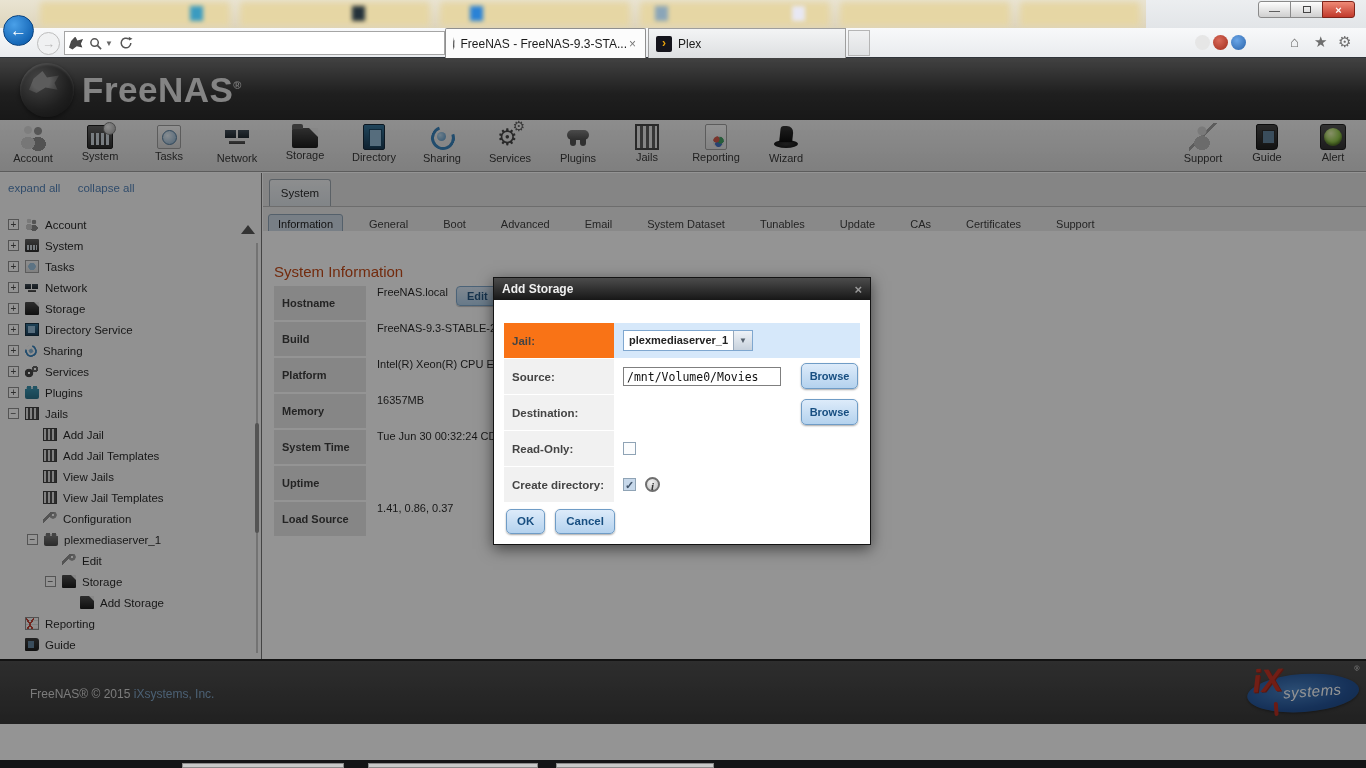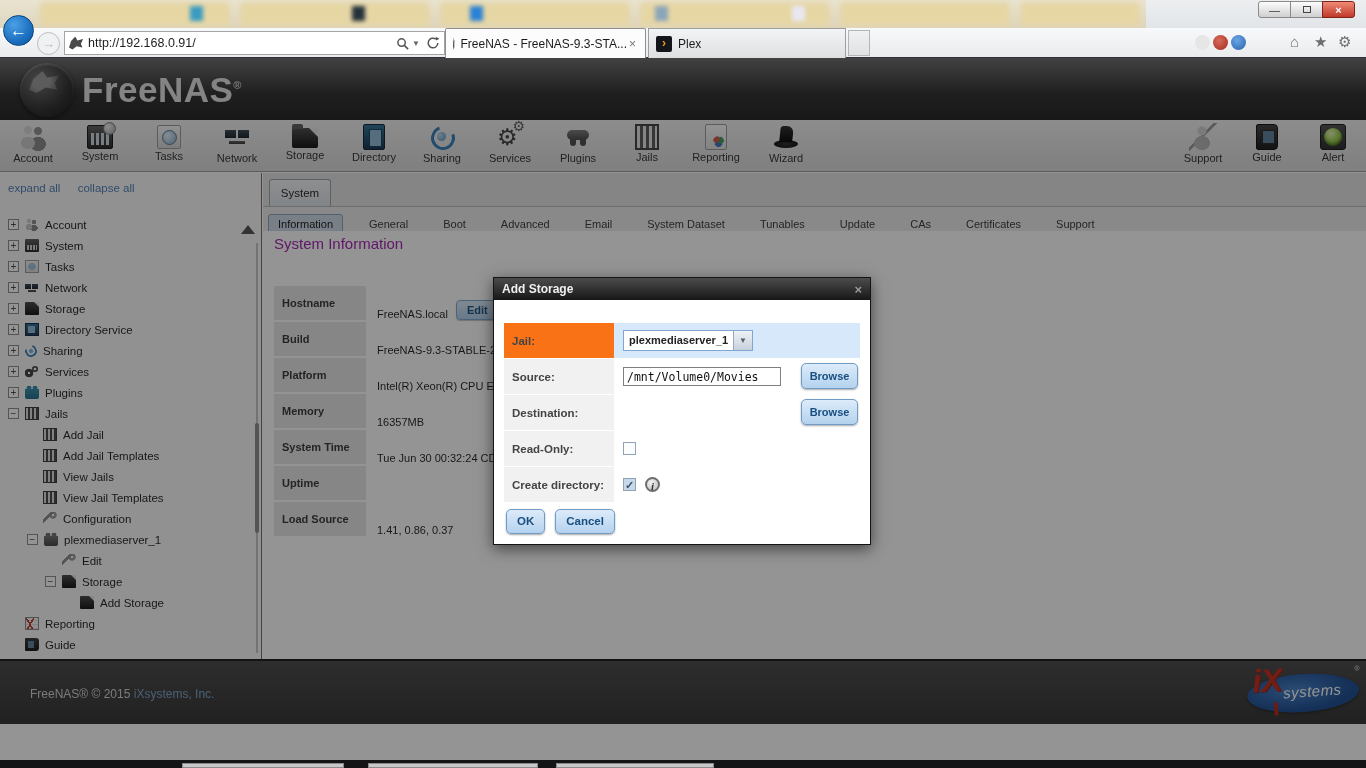--- a/index.html
+++ b/index.html
@@ -199,7 +199,6 @@
   <div id="fwdbtn">→</div>
   <div id="addressbar">
     <span class="sharkmini"></span>
-    <span class="url">http://192.168.0.91/</span>
     <span class="abicon">
       <svg width="13" height="13" viewBox="0 0 14 14">
           <circle cx="6" cy="6" r="4" fill="none" stroke="#555" stroke-width="1.6"></circle>

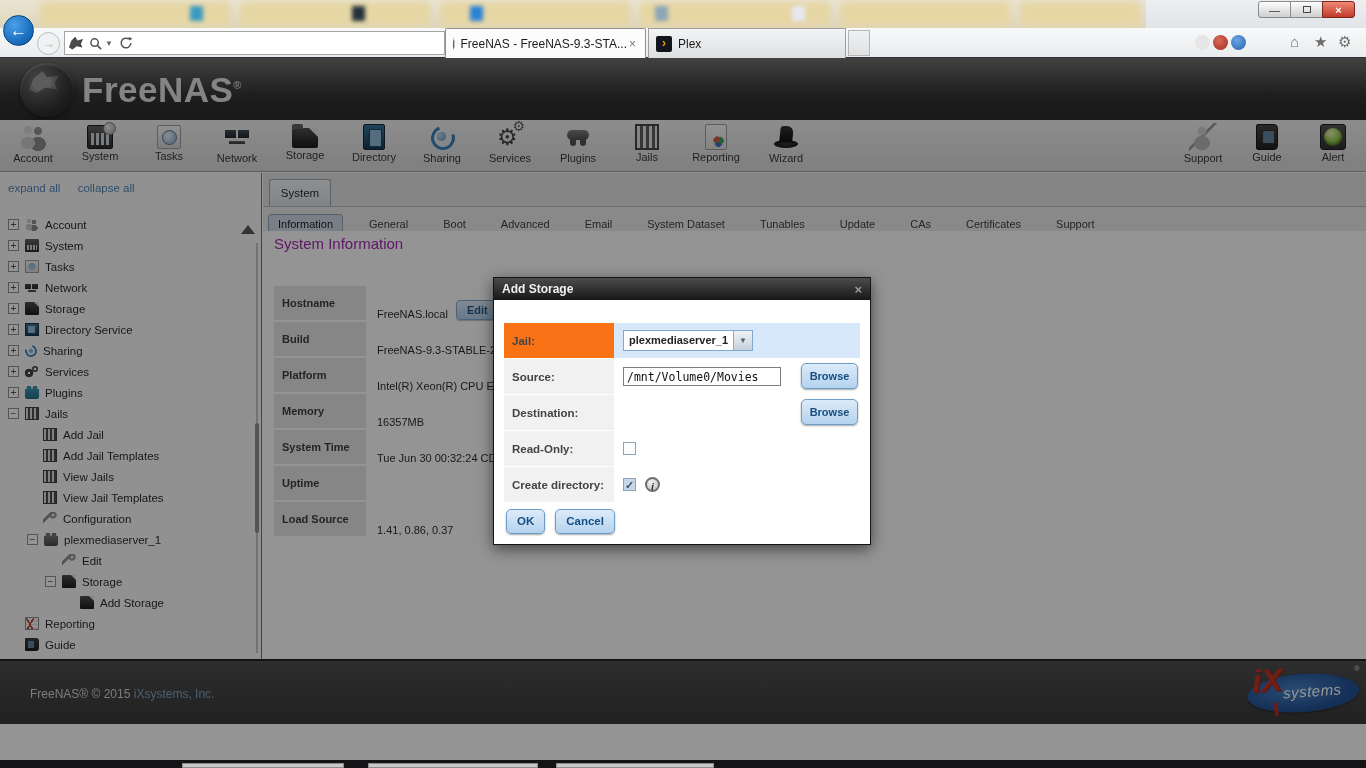--- a/index.html
+++ b/index.html
@@ -125,7 +125,7 @@
   .subtab{font-size:11px;color:#333;padding:3px 9px;margin-right:17px;white-space:nowrap}
   .subtab.sel{background:#ccd9e6;border:1px solid #8aa0b4;border-radius:3px;color:#111}
   #whitebody{position:absolute;left:0;top:58px;width:1103px;height:464px;background:#fff}
-  #sectitle{position:absolute;left:11px;top:4px;font-size:15px;color:#a21caf}
+  #sectitle{position:absolute;left:11px;top:32px;font-size:15px;color:#c2410c}
   #infotable{position:absolute;left:11px;top:55px;width:720px}
   .irow{display:flex;height:36px;border-bottom:2px solid #fff}
   .ilabel{width:92px;background:#e6e6e6;font-size:11px;font-weight:bold;color:#333;display:flex;align-items:center;padding-left:8px;flex:none}

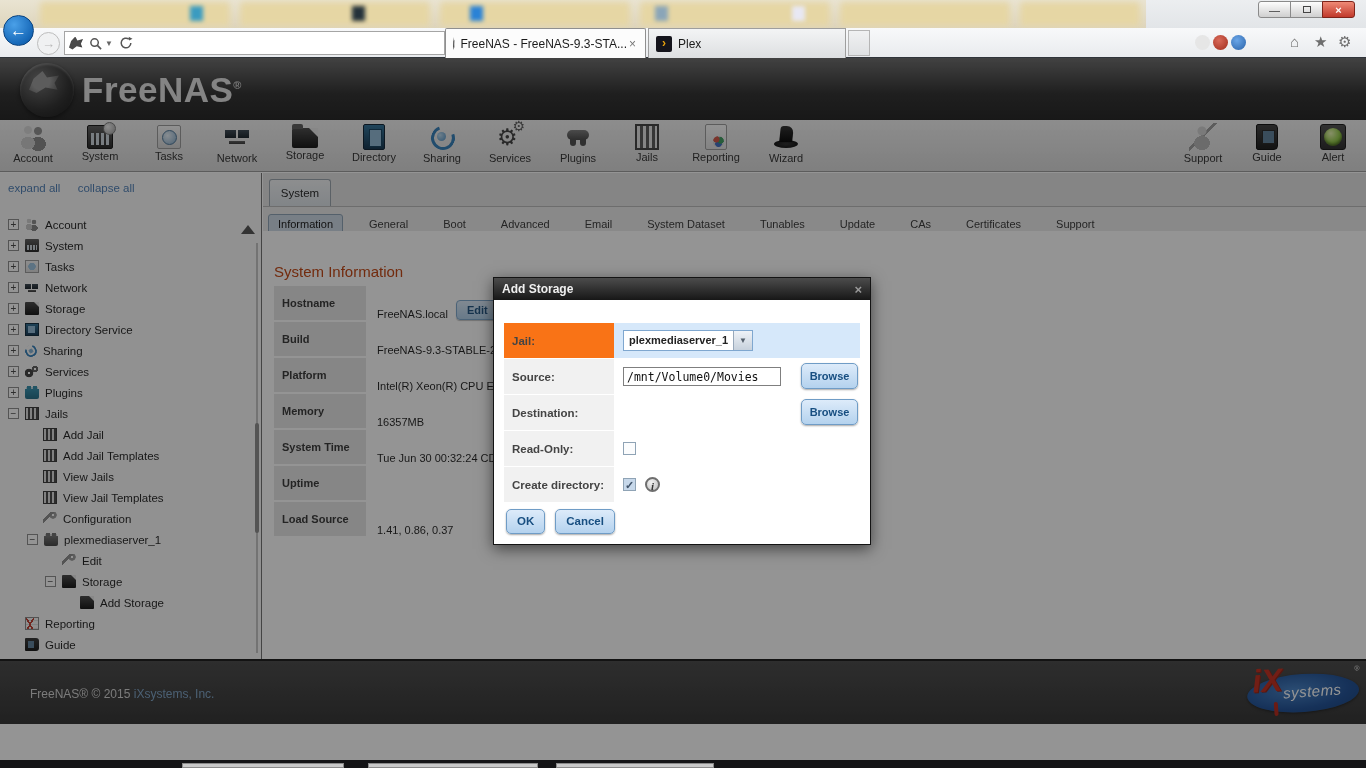--- a/index.html
+++ b/index.html
@@ -129,7 +129,7 @@
   #infotable{position:absolute;left:11px;top:55px;width:720px}
   .irow{display:flex;height:36px;border-bottom:2px solid #fff}
   .ilabel{width:92px;background:#e6e6e6;font-size:11px;font-weight:bold;color:#333;display:flex;align-items:center;padding-left:8px;flex:none}
-  .ivalue{font-size:11px;color:#1d1d1d;display:flex;align-items:flex-end;padding-left:11px;white-space:nowrap}
+  .ivalue{font-size:11px;color:#1d1d1d;display:flex;align-items:flex-start;padding-left:11px;white-space:nowrap}
   .btn{display:inline-block;background:linear-gradient(#dcebfa,#aecfeb);border:1px solid #7ba7cc;border-radius:4px;color:#1b4f7e;font-weight:bold;font-size:11px;padding:3px 10px;margin-left:8px;box-shadow:0 1px 1px rgba(0,0,0,.25)}
 
   

